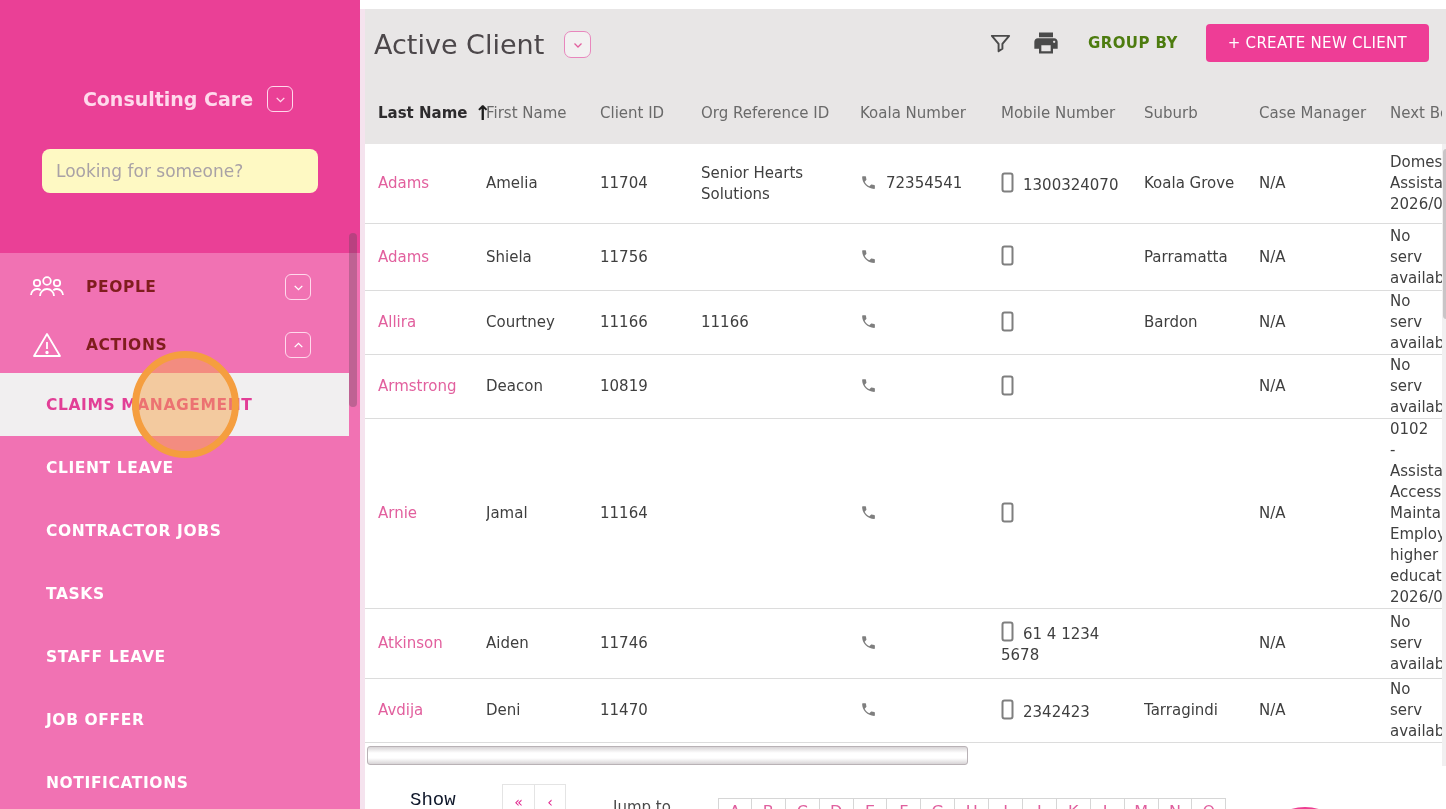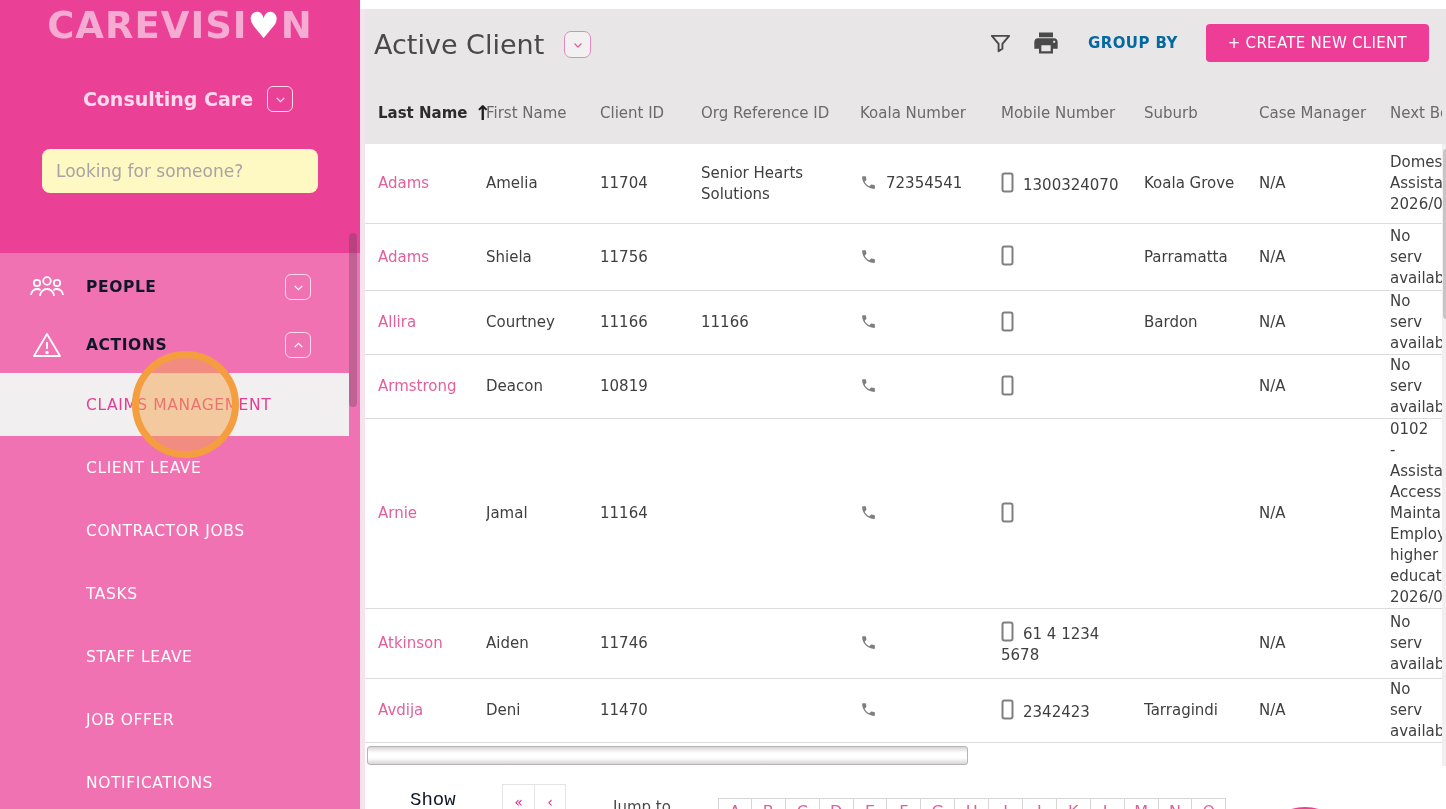--- a/index.html
+++ b/index.html
@@ -104,7 +104,6 @@
 
   <aside class="sidebar">
     <div class="sidebar-top">
-      <div class="logo"><span>CAREVISI</span><span class="heart">♥</span><span>N</span></div>
       <div class="org-row">
         <span class="org-label">Consulting Care</span>
         <span class="chev-box">

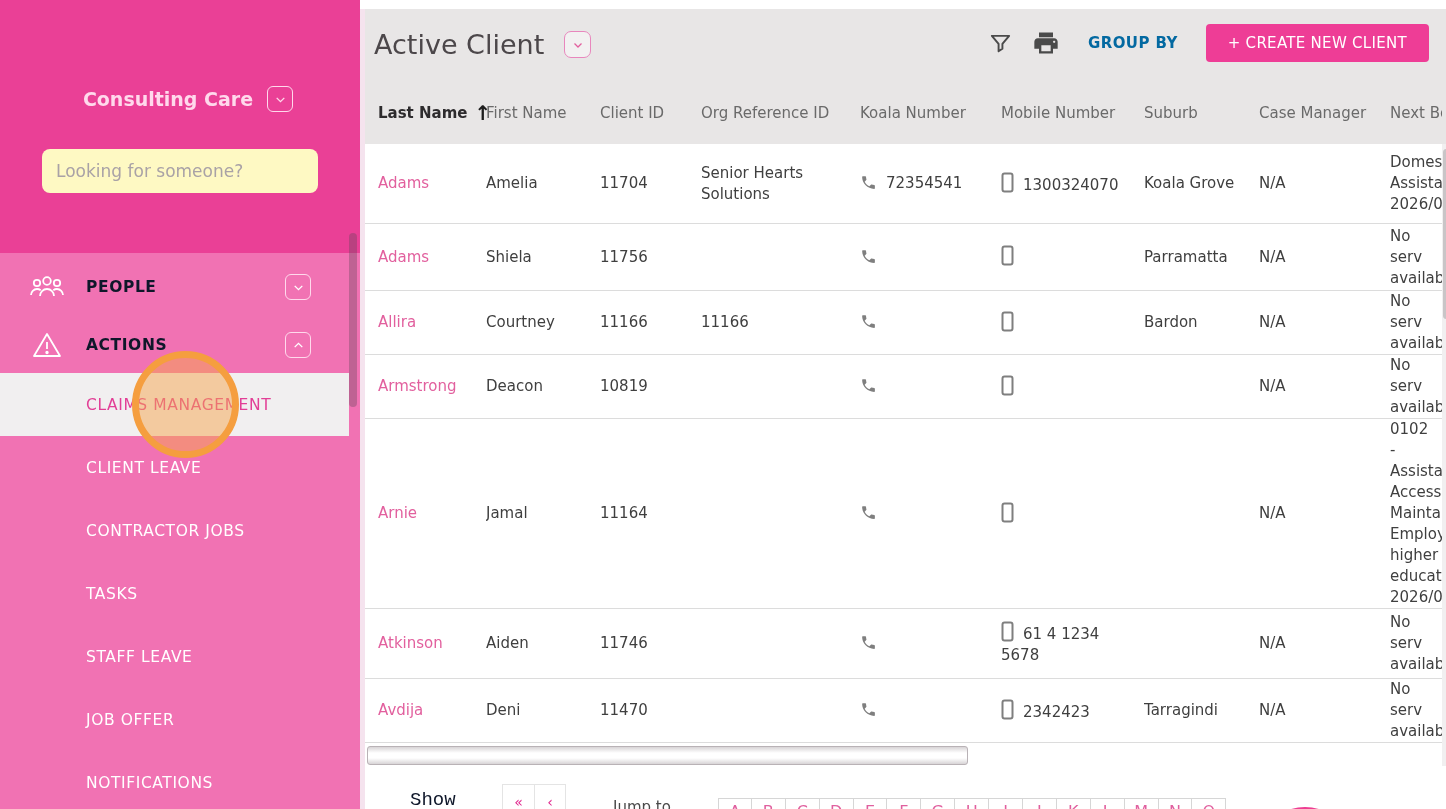--- a/index.html
+++ b/index.html
@@ -53,7 +53,7 @@
                 background:rgba(255,255,255,.45); display:inline-flex; align-items:center; justify-content:center; cursor:pointer; }
   .topbar-actions { position:absolute; right:22px; top:15px; height:38px; display:flex; align-items:center; gap:20px; }
   .icon-btn { display:inline-flex; align-items:center; justify-content:center; cursor:pointer; }
-  .groupby { color:#0369a1; font-size:15px; font-weight:bold; letter-spacing:.4px; margin:0 8px; cursor:pointer; }
+  .groupby { color:#4d7c0f; font-size:15px; font-weight:bold; letter-spacing:.4px; margin:0 8px; cursor:pointer; }
   .create-btn { height:38px; padding:0 22px; background:#ee3d96; color:#fff; border:none; border-radius:4px;
                 font-size:15px; letter-spacing:.3px; cursor:pointer; font-family:"DejaVu Sans","Liberation Sans",sans-serif; }
 

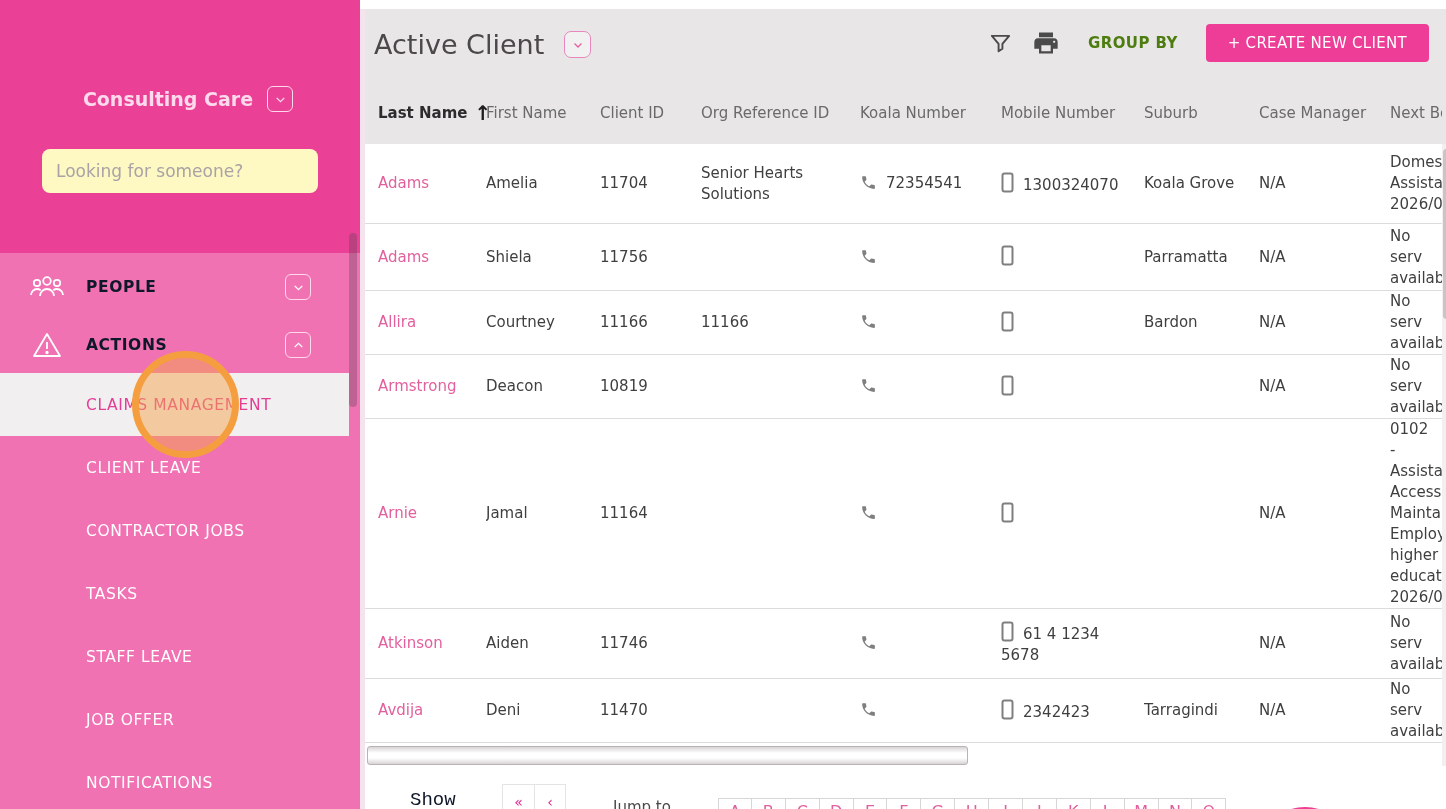--- a/index.html
+++ b/index.html
@@ -25,7 +25,7 @@
 
   .menu-item { position:absolute; left:0; width:349px; height:58px; display:flex; align-items:center; cursor:pointer; }
   .menu-item .mi-icon { position:absolute; left:28px; width:38px; display:flex; justify-content:center; }
-  .menu-item .mi-label { position:absolute; left:86px; color:#0f172a; font-size:15.5px; font-weight:600; letter-spacing:.6px; }
+  .menu-item .mi-label { position:absolute; left:86px; color:#7f1d1d; font-size:15.5px; font-weight:600; letter-spacing:.6px; }
   .menu-item .mi-chev { position:absolute; right:38px; }
   .mi-people { top:258px; }
   .mi-actions { top:316px; }

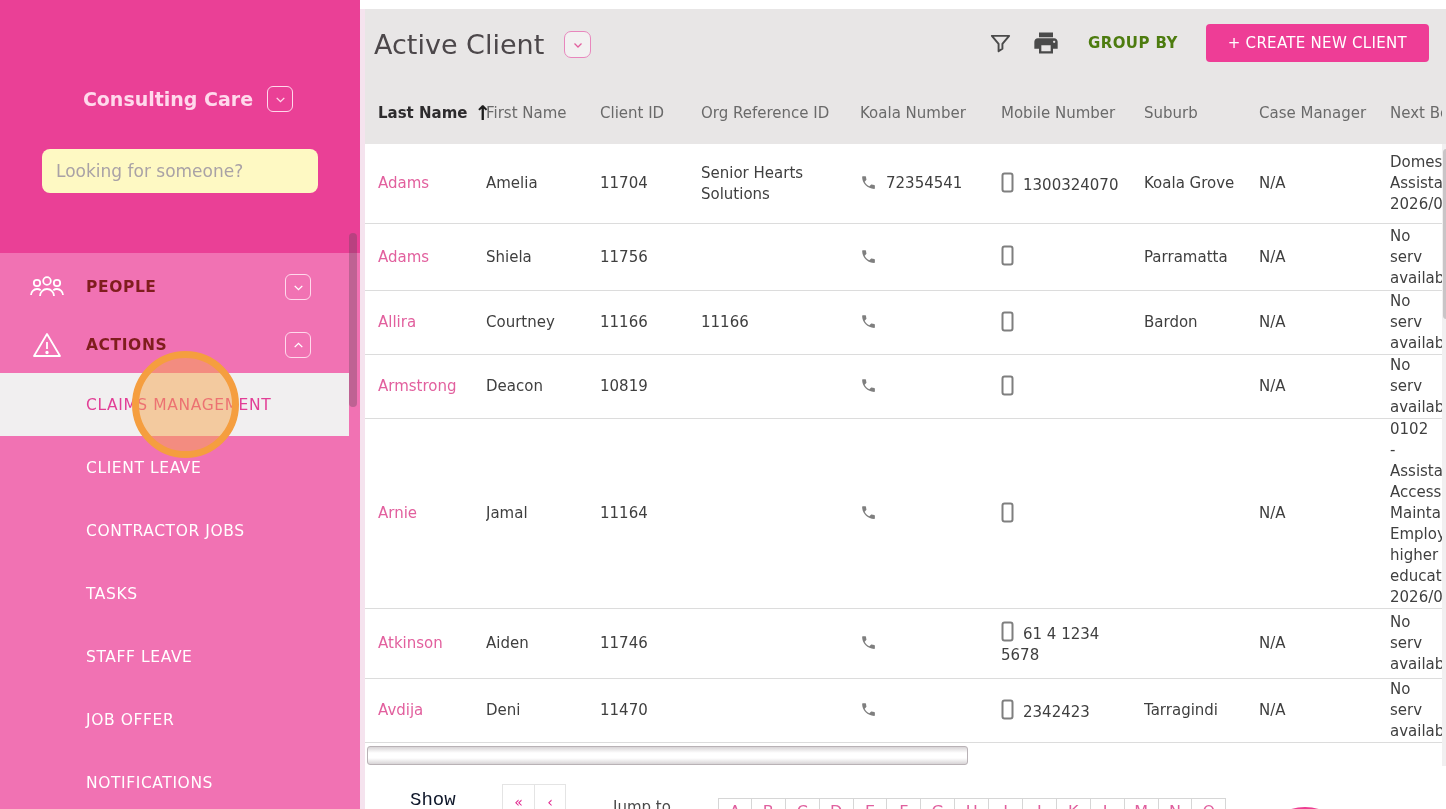--- a/index.html
+++ b/index.html
@@ -31,7 +31,7 @@
   .mi-actions { top:316px; }
 
   .submenu-item { position:absolute; left:0; width:349px; height:63px; display:flex; align-items:center; cursor:pointer; }
-  .submenu-item span { margin-left:86px; color:#fff; font-size:15.5px; font-weight:400; letter-spacing:.6px; }
+  .submenu-item span { margin-left:46px; color:#fff; font-size:15.5px; font-weight:700; letter-spacing:.6px; }
   .submenu-item.active { background:#f1eff0; }
   .submenu-item.active span { color:#e23e96; }
   .sm-0 { top:373px; } .sm-1 { top:436px; } .sm-2 { top:499px; } .sm-3 { top:562px; }

